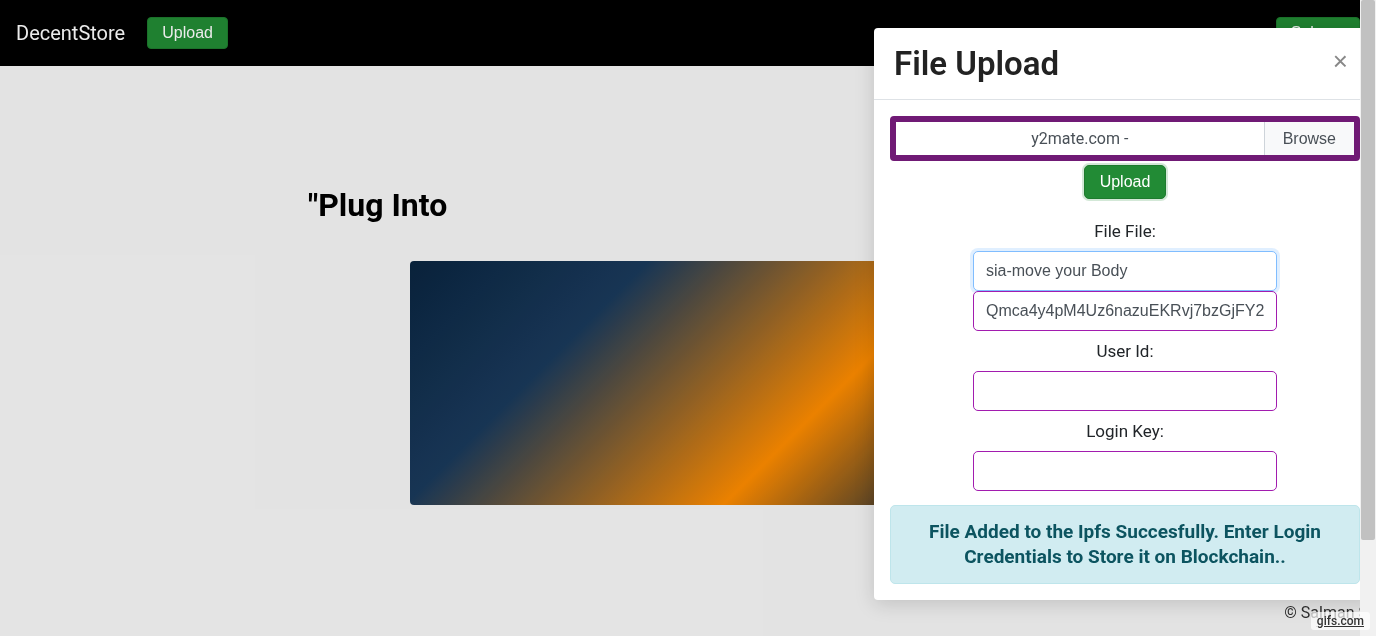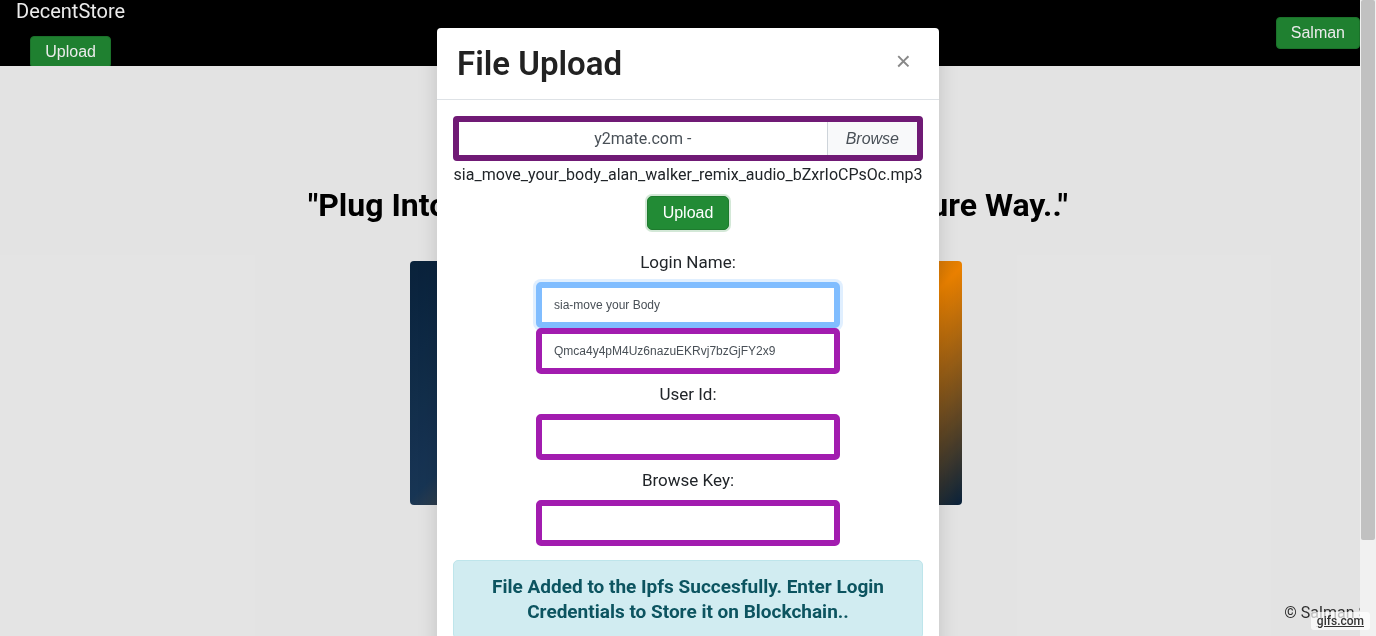--- a/index.html
+++ b/index.html
@@ -27,8 +27,7 @@
   .nav-left {
     display: flex;
     align-items: center;
-    gap: 13px;
-    flex-direction: column;
+    gap: 22px;
   }
   .brand {
     color: #fff;

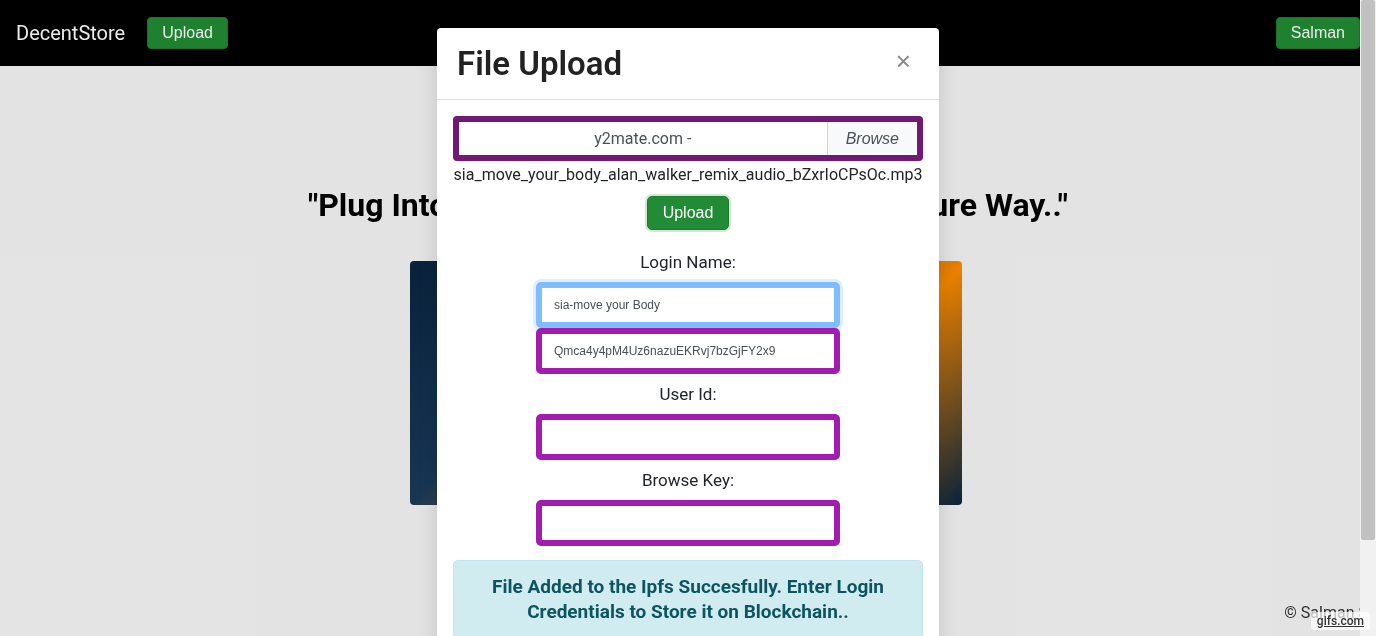--- a/index.html
+++ b/index.html
@@ -97,7 +97,7 @@
     bottom: 0;
     background: rgba(0,0,0,0.08);
     display: flex;
-    justify-content: center;
+    justify-content: flex-end;
     align-items: flex-start;
   }
   .modal {

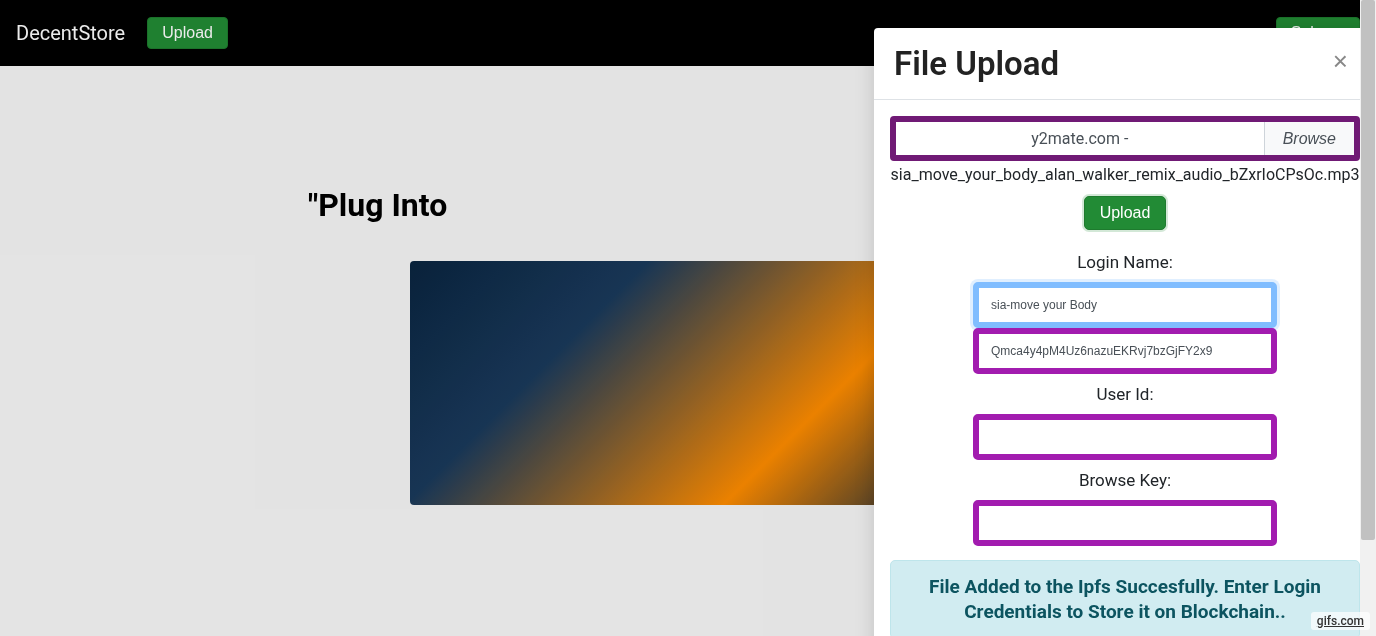--- a/index.html
+++ b/index.html
@@ -158,7 +158,6 @@
     color: #495057;
     cursor: pointer;
     border-radius: 0 4px 4px 0;
-    font-style: italic;
   }
   .filename-full {
     font-size: 16px;

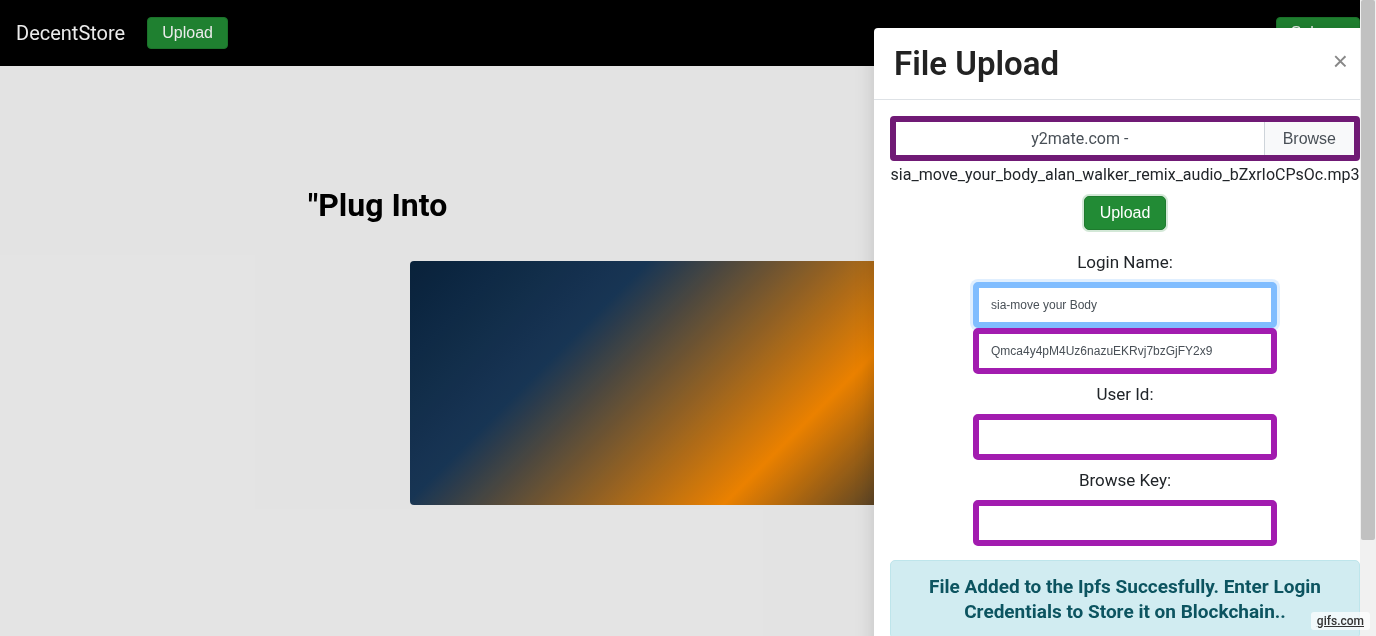--- a/index.html
+++ b/index.html
@@ -253,7 +253,6 @@
         <div class="file-display">y2mate.com -</div>
         <button class="browse-btn">Browse</button>
       </div>
-      <div class="filename-full">sia_move_your_body_alan_walker_remix_audio_bZxrIoCPsOc.mp3</div>
       <button class="upload-action">Upload</button>
 
       <div class="field-label">Login Name:</div>

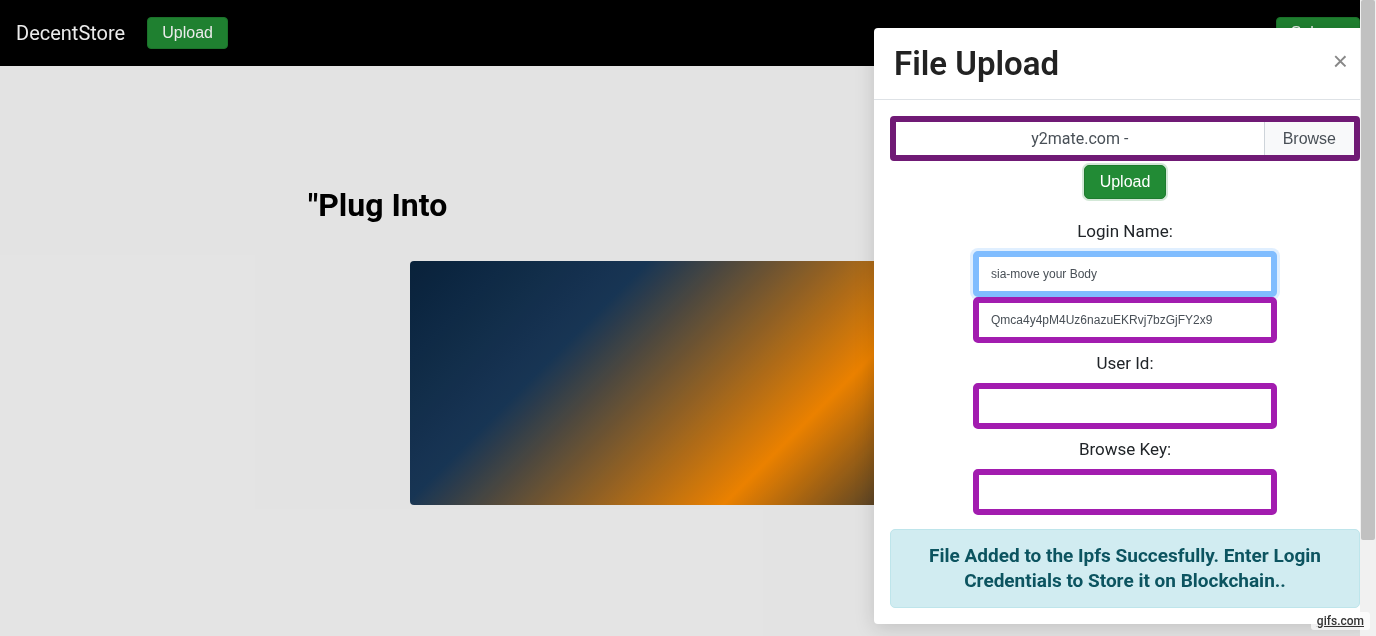--- a/index.html
+++ b/index.html
@@ -255,7 +255,7 @@
       </div>
       <button class="upload-action">Upload</button>
 
-      <div class="field-label">Login Name:</div>
+      <div class="field-label">File File:</div>
       <input class="text-input focused" type="text" value="sia-move your Body" style="">
 
       <input class="text-input" type="text" value="Qmca4y4pM4Uz6nazuEKRvj7bzGjFY2x9" style="">

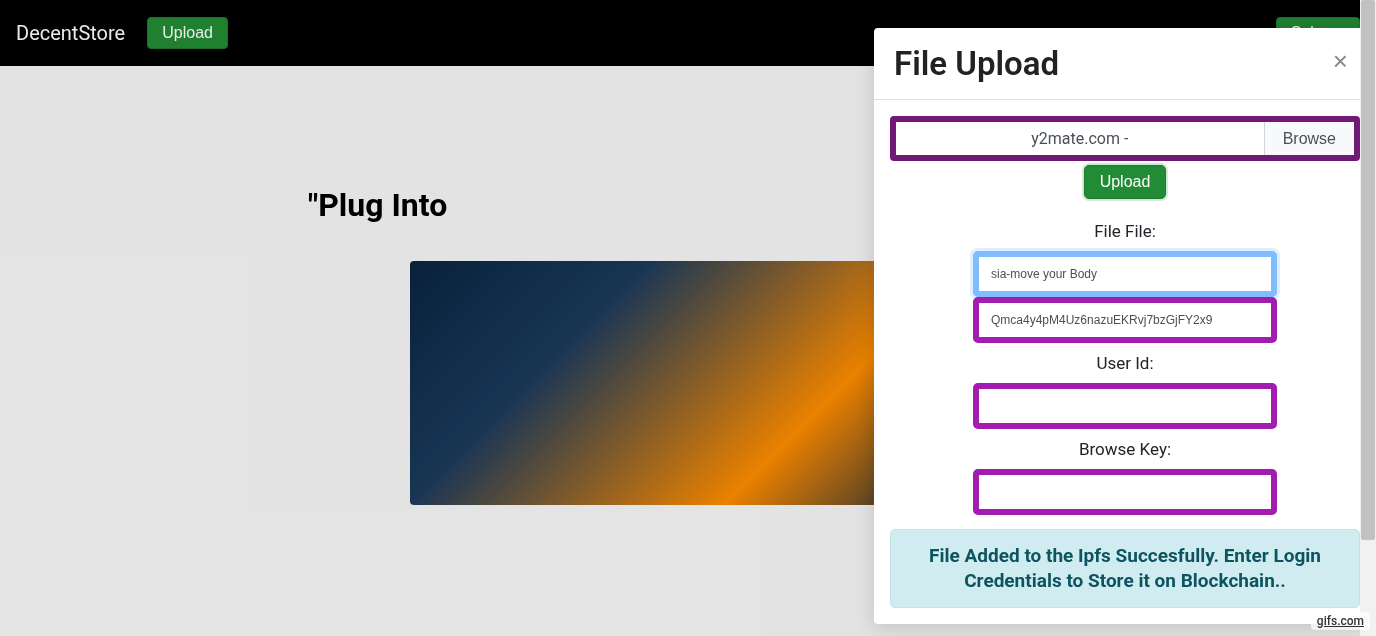--- a/index.html
+++ b/index.html
@@ -185,8 +185,8 @@
   .text-input {
     width: 304px;
     padding: 10px 12px;
-    font-size: 12px;
-    border: 6px solid #a21caf;
+    font-size: 16px;
+    border: 1px solid #a21caf;
     border-radius: 5px;
     color: #495057;
     text-align: left;

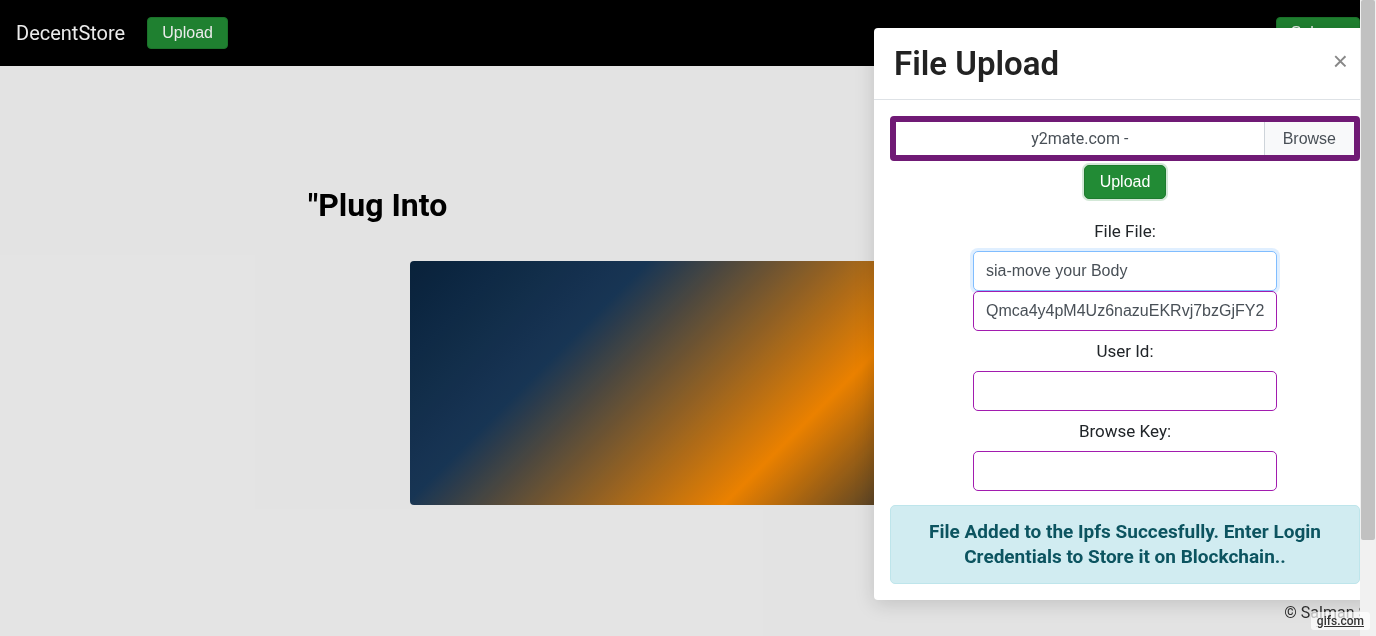--- a/index.html
+++ b/index.html
@@ -263,7 +263,7 @@
       <div class="field-label">User Id:</div>
       <input class="text-input" type="text" value="" style="">
 
-      <div class="field-label">Browse Key:</div>
+      <div class="field-label">Login Key:</div>
       <input class="text-input" type="text" value="" style="">
 
       <div class="status-box">File Added to the Ipfs Succesfully. Enter Login Credentials to Store it on Blockchain..</div>

